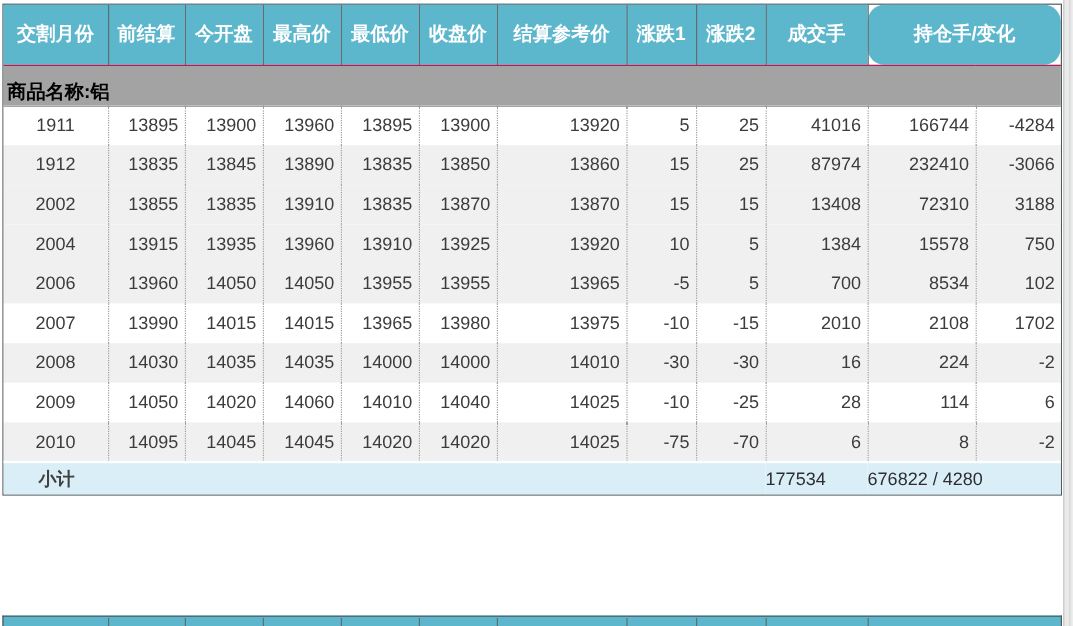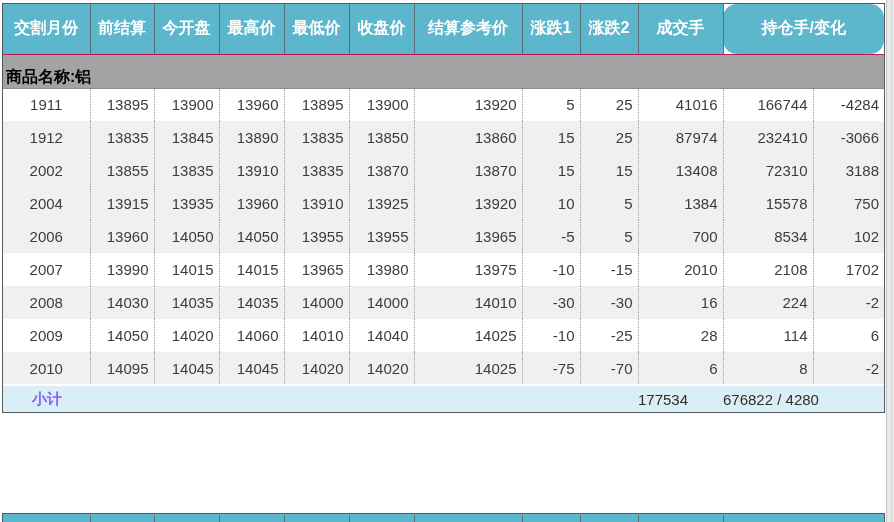--- a/index.html
+++ b/index.html
@@ -47,7 +47,7 @@
     border-top:2px solid #ffffff; text-align:left; padding:0 4px 0 0;
   }
   .subtotal-row td.sub-label {
-    text-align:left; font-weight:bold; color:#8b5cf6; font-size:15px;
+    text-align:left; font-weight:bold; color:#404040; font-size:15px;
     padding-left:29px;
   }
 

